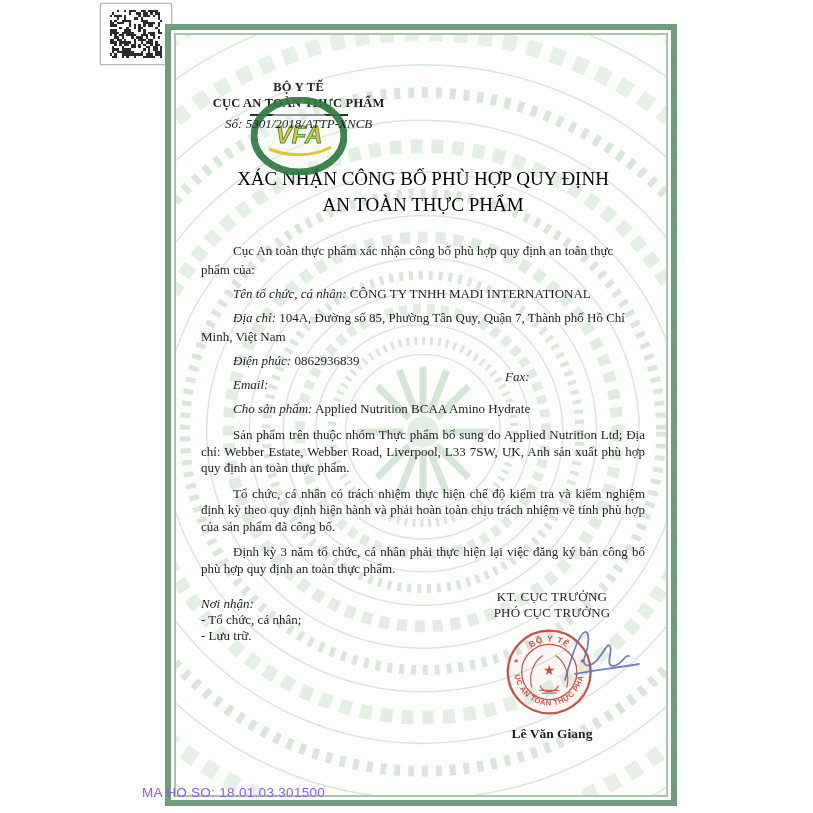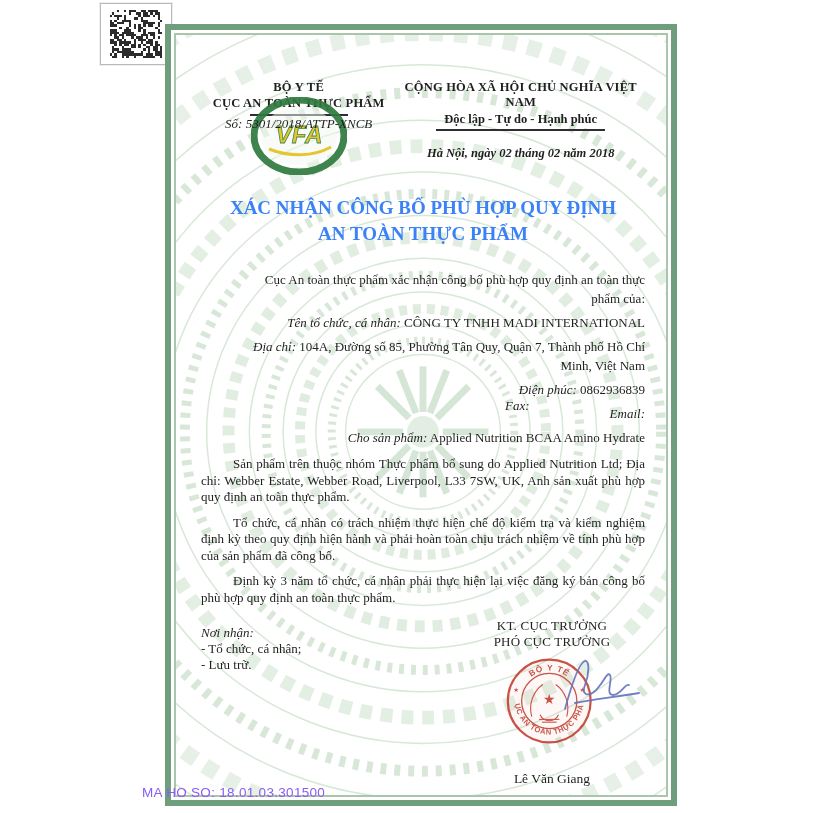--- a/index.html
+++ b/index.html
@@ -355,11 +355,6 @@
             <span>5301/2018/ATTP-XNCB</span>
           </div>
         </div>
-        <div class="hdr-right">
-          <div class="country">CỘNG HÒA XÃ HỘI CHỦ NGHĨA VIỆT NAM</div>
-          <div><span class="motto">Độc lập - Tự do - Hạnh phúc</span></div>
-          <div class="dateline">Hà Nội, ngày 02 tháng 02 năm 2018</div>
-        </div>
       </div>
 
       <div class="title">

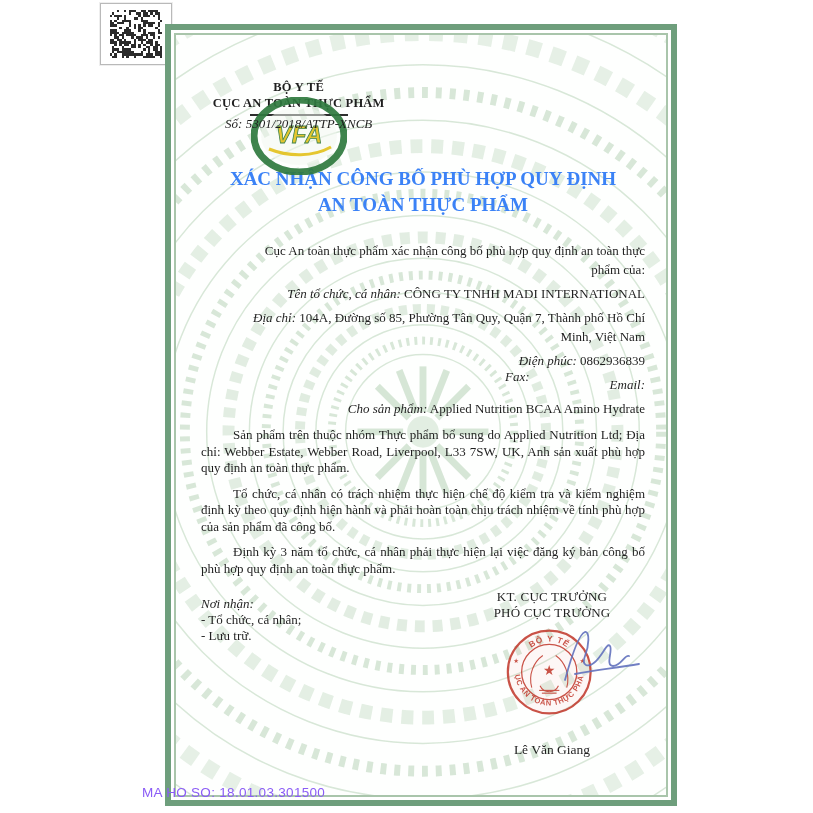--- a/index.html
+++ b/index.html
@@ -36,7 +36,7 @@
   .dateline{font-style:italic;font-weight:bold;font-size:12.5px;margin-top:15px;}
 
   
-  .title{margin-top:34px;text-align:center;color:#3b82f6;font-weight:bold;font-size:19px;line-height:1.35;}
+  .title{margin-top:34px;text-align:center;color:#000000;font-weight:normal;font-size:19px;line-height:1.35;}
 
   
   .docbody{position:relative;margin-top:24px;}

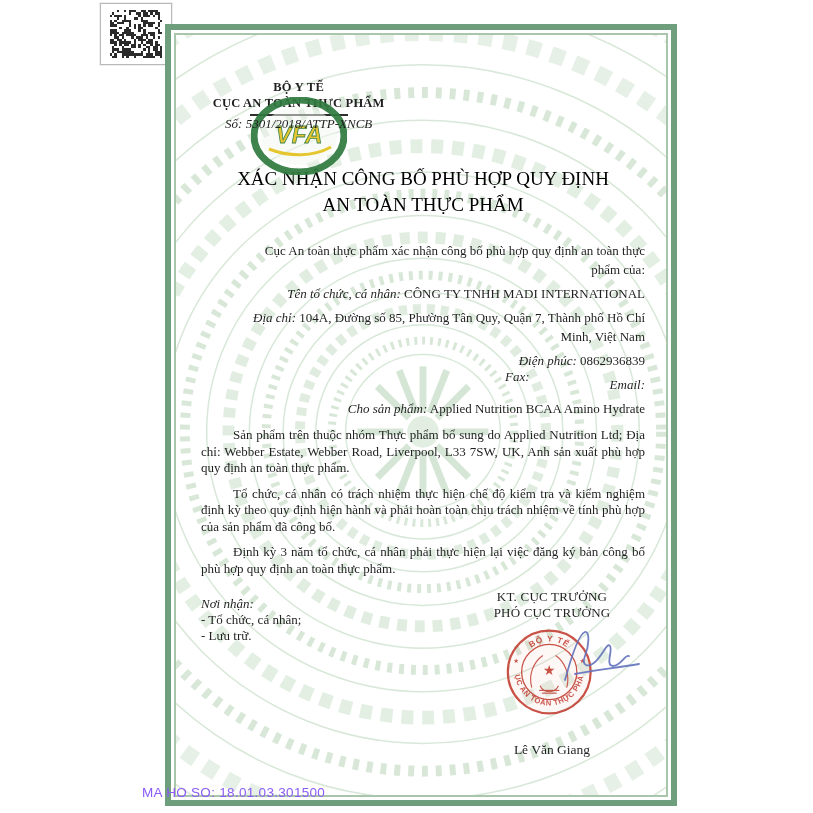--- a/index.html
+++ b/index.html
@@ -41,7 +41,7 @@
   
   .docbody{position:relative;margin-top:24px;}
   .line{line-height:19px;margin:5px 0;position:relative;}
-  .indent{text-indent:32px;text-align:right;}
+  .indent{text-indent:32px;}
   .lab{font-style:italic;}
   .fax{position:absolute;left:272px;top:16px;font-style:italic;}
   .para{text-align:justify;text-indent:32px;line-height:16.5px;margin:9px 0;}

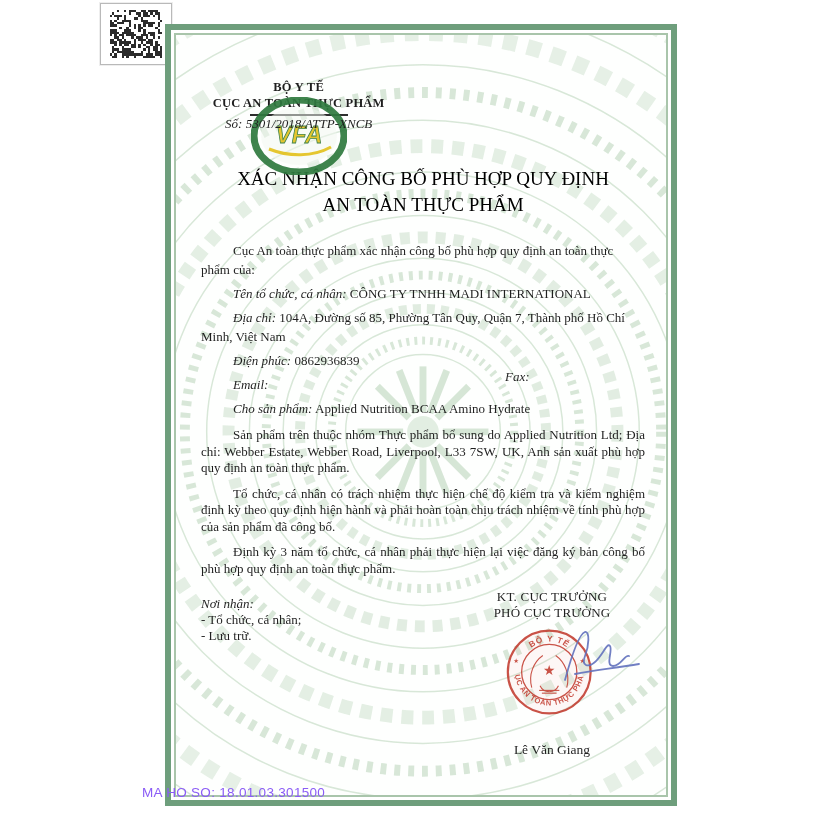--- a/index.html
+++ b/index.html
@@ -56,7 +56,7 @@
   .sealwrap{position:relative;height:96px;margin-top:5px;}
   .seal{position:absolute;left:50%;top:0;transform:translateX(-53%);width:92px;height:92px;}
   .signature{position:absolute;left:108px;top:-2px;width:92px;height:66px;}
-  .signer{font-weight:normal;font-size:13.5px;margin-top:20px;}
+  .signer{font-weight:bold;font-size:13.5px;margin-top:4px;}
 
   
   .filecode{position:absolute;left:142px;top:785px;font-family:"Liberation Sans","DejaVu Sans",sans-serif;

